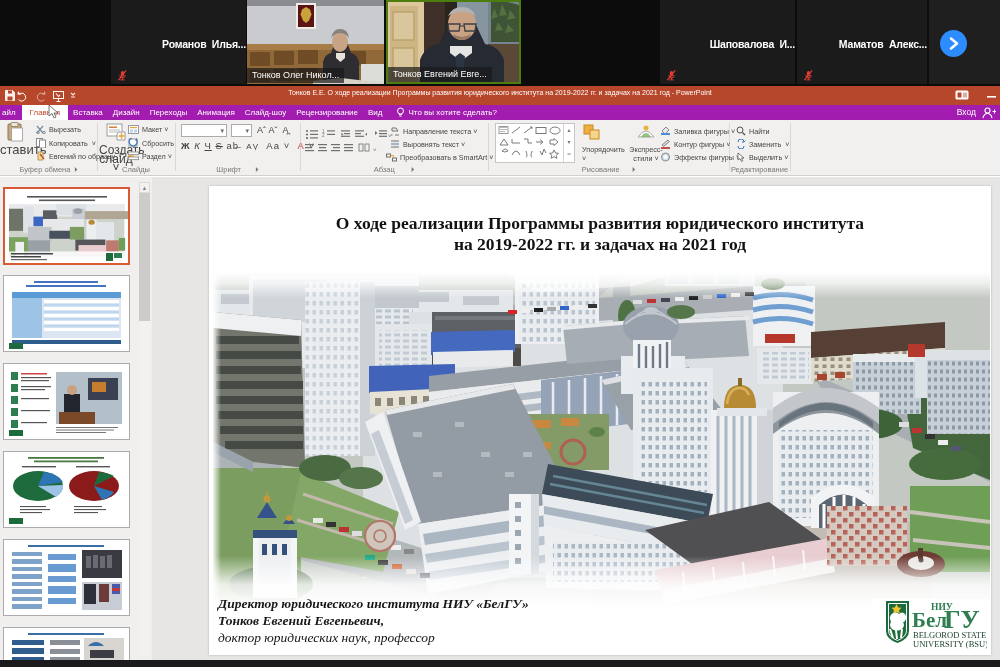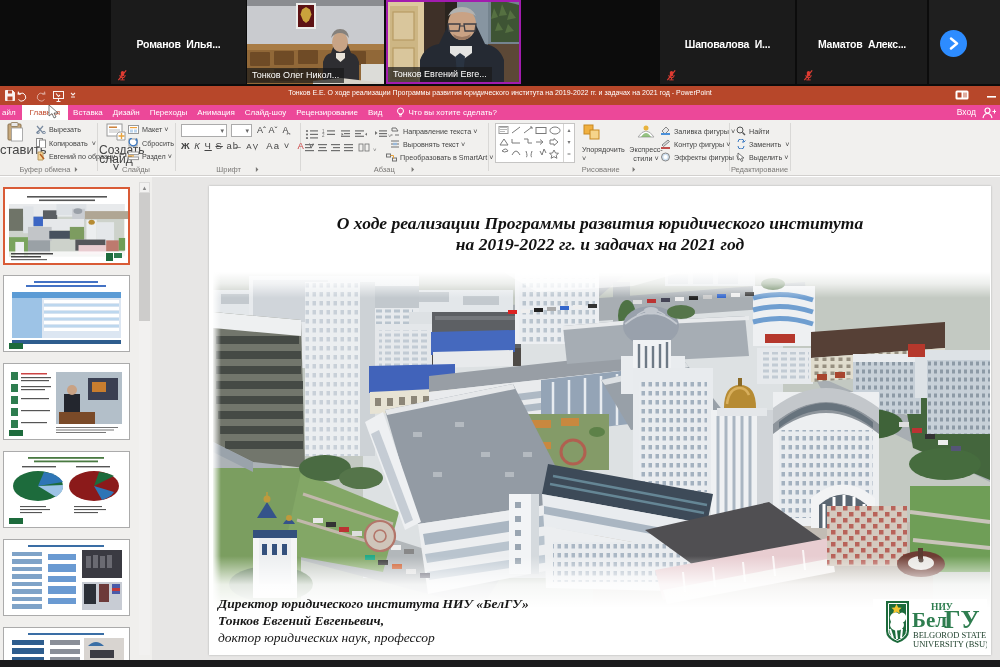--- a/index.html
+++ b/index.html
@@ -4,7 +4,7 @@
 html,body{width:1000px;height:667px;overflow:hidden;font-family:"Liberation Sans",sans-serif;background:#fff}
 #vstrip{position:absolute;left:0;top:0;width:1000px;height:86px;background:#0c0c0c}
 .vtile{position:absolute;top:0;height:84px;background:#1b1b1b;overflow:hidden}
-.vname{position:absolute;width:100%;text-align:center;top:38px;color:#fff;font-size:10.5px;font-weight:600;letter-spacing:-0.2px}
+.vname{position:absolute;width:100%;text-align:right;top:38px;color:#fff;font-size:10.5px;font-weight:600;letter-spacing:-0.2px}
 .vlabel{position:absolute;left:0;bottom:1px;background:rgba(25,25,25,.7);color:#fff;font-size:9px;padding:2px 5px 3px 5px;white-space:nowrap}
 .mic{position:absolute;left:6px;bottom:3px;width:11px;height:11px}
 #titlebar{position:absolute;left:0;top:86px;width:1000px;height:19px;background:#b7472a;color:#fff}

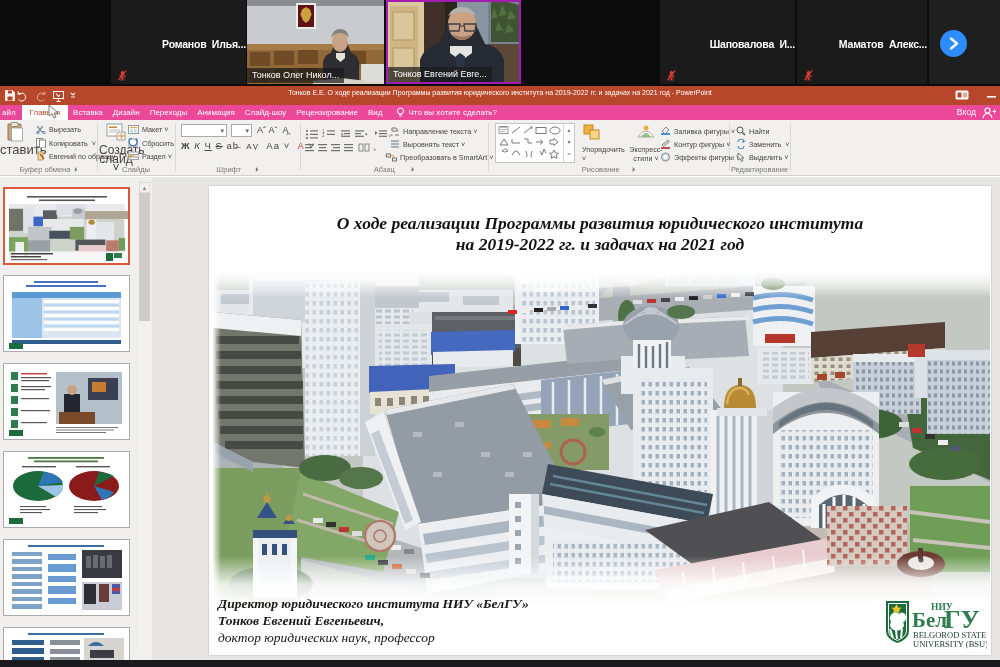--- a/index.html
+++ b/index.html
@@ -60,7 +60,7 @@
   </svg>
   <div class="vlabel">Тонков Олег Никол...</div>
  </div>
- <div class="vtile" style="left:386px;width:135px;border:2px solid #a21caf">
+ <div class="vtile" style="left:386px;width:135px;border:2px solid #4d7c0f">
   <svg width="131" height="80" viewBox="0 0 131 80">
    <rect width="131" height="80" fill="#8795a1"></rect>
    <rect x="0" y="0" width="36" height="80" fill="#ddc89e"></rect>

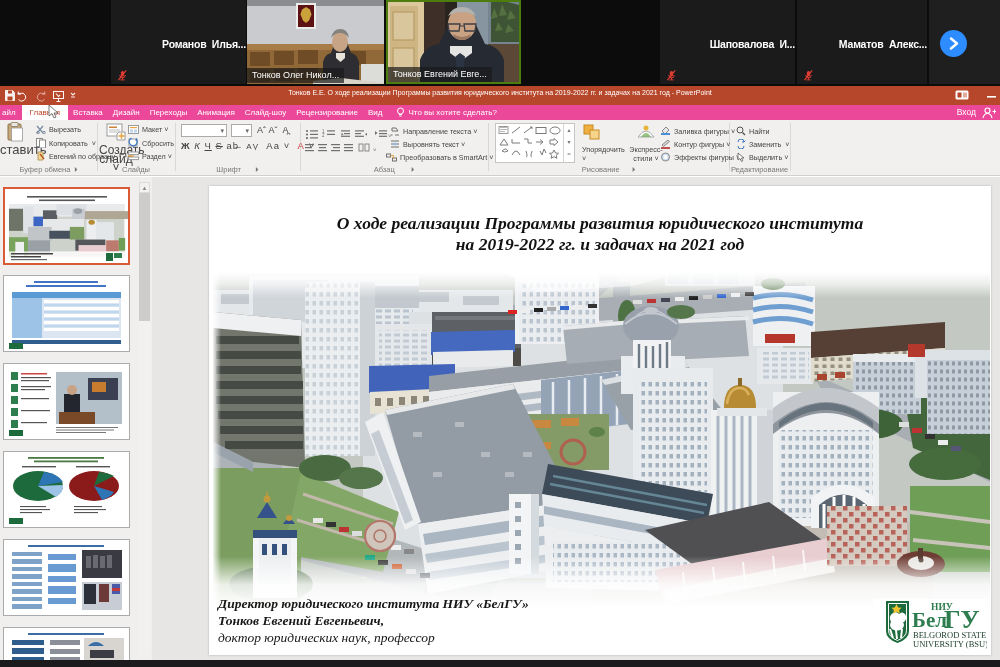--- a/index.html
+++ b/index.html
@@ -8,7 +8,7 @@
 .vlabel{position:absolute;left:0;bottom:1px;background:rgba(25,25,25,.7);color:#fff;font-size:9px;padding:2px 5px 3px 5px;white-space:nowrap}
 .mic{position:absolute;left:6px;bottom:3px;width:11px;height:11px}
 #titlebar{position:absolute;left:0;top:86px;width:1000px;height:19px;background:#b7472a;color:#fff}
-#tabrow{position:absolute;left:0;top:105px;width:1000px;height:15px;background:#ec4899;color:#fff}
+#tabrow{position:absolute;left:0;top:105px;width:1000px;height:15px;background:#a21caf;color:#fff}
 #ribbon{position:absolute;left:0;top:120px;width:1000px;height:56px;background:#f1f0ee;border-bottom:1px solid #d2d0ce;color:#444}
 #work{position:absolute;left:0;top:177px;width:1000px;height:483px;background:#e7e6e5}
 #panel{position:absolute;left:0;top:0;width:152px;height:483px;background:#f0efed}

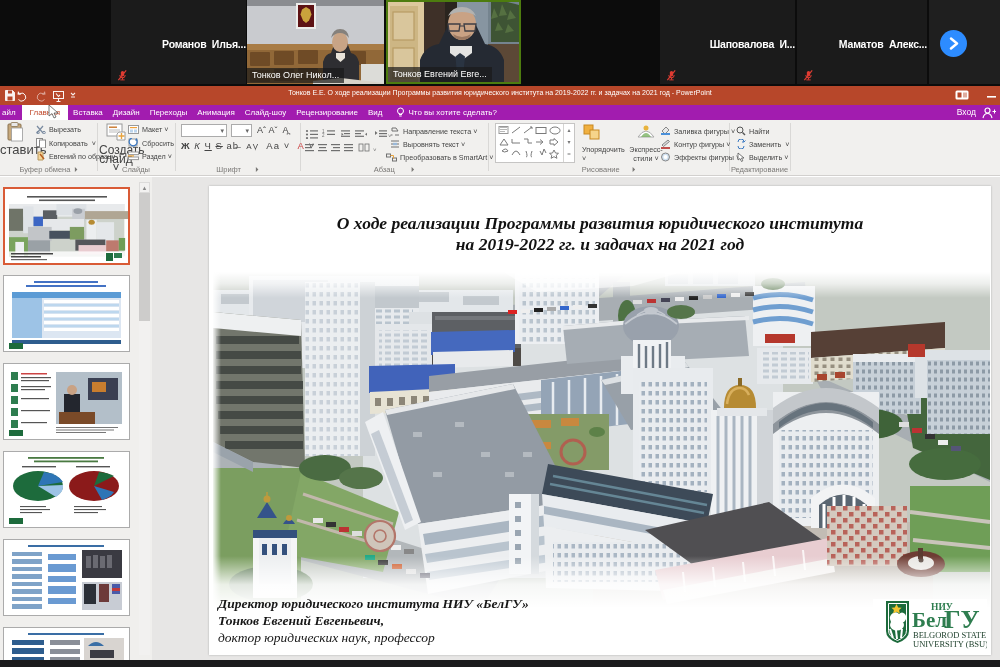--- a/index.html
+++ b/index.html
@@ -593,7 +593,7 @@
    <div style="position:absolute;left:139px;top:16px;width:11px;height:128px;background:#cdcccb"></div>
   </div>
   <div id="slide">
-   <div style="position:absolute;top:27px;left:0;width:100%;text-align:center;font-family:'Liberation Serif',serif;font-style:italic;font-weight:bold;font-size:17.5px;line-height:21px;color:#121212">О ходе реализации Программы развития юридического института<br>на 2019-2022 гг. и задачах на 2021 год</div>
+   <div style="position:absolute;top:27px;left:0;width:100%;text-align:center;font-family:'Liberation Serif',serif;font-weight:bold;font-size:17.5px;line-height:21px;color:#121212">О ходе реализации Программы развития юридического института<br>на 2019-2022 гг. и задачах на 2021 год</div>
    <svg style="position:absolute;left:4px;top:86px" width="777" height="336" viewBox="0 0 777 336">
     <defs>
      <pattern id="pw1" width="7" height="9" patternUnits="userSpaceOnUse">

